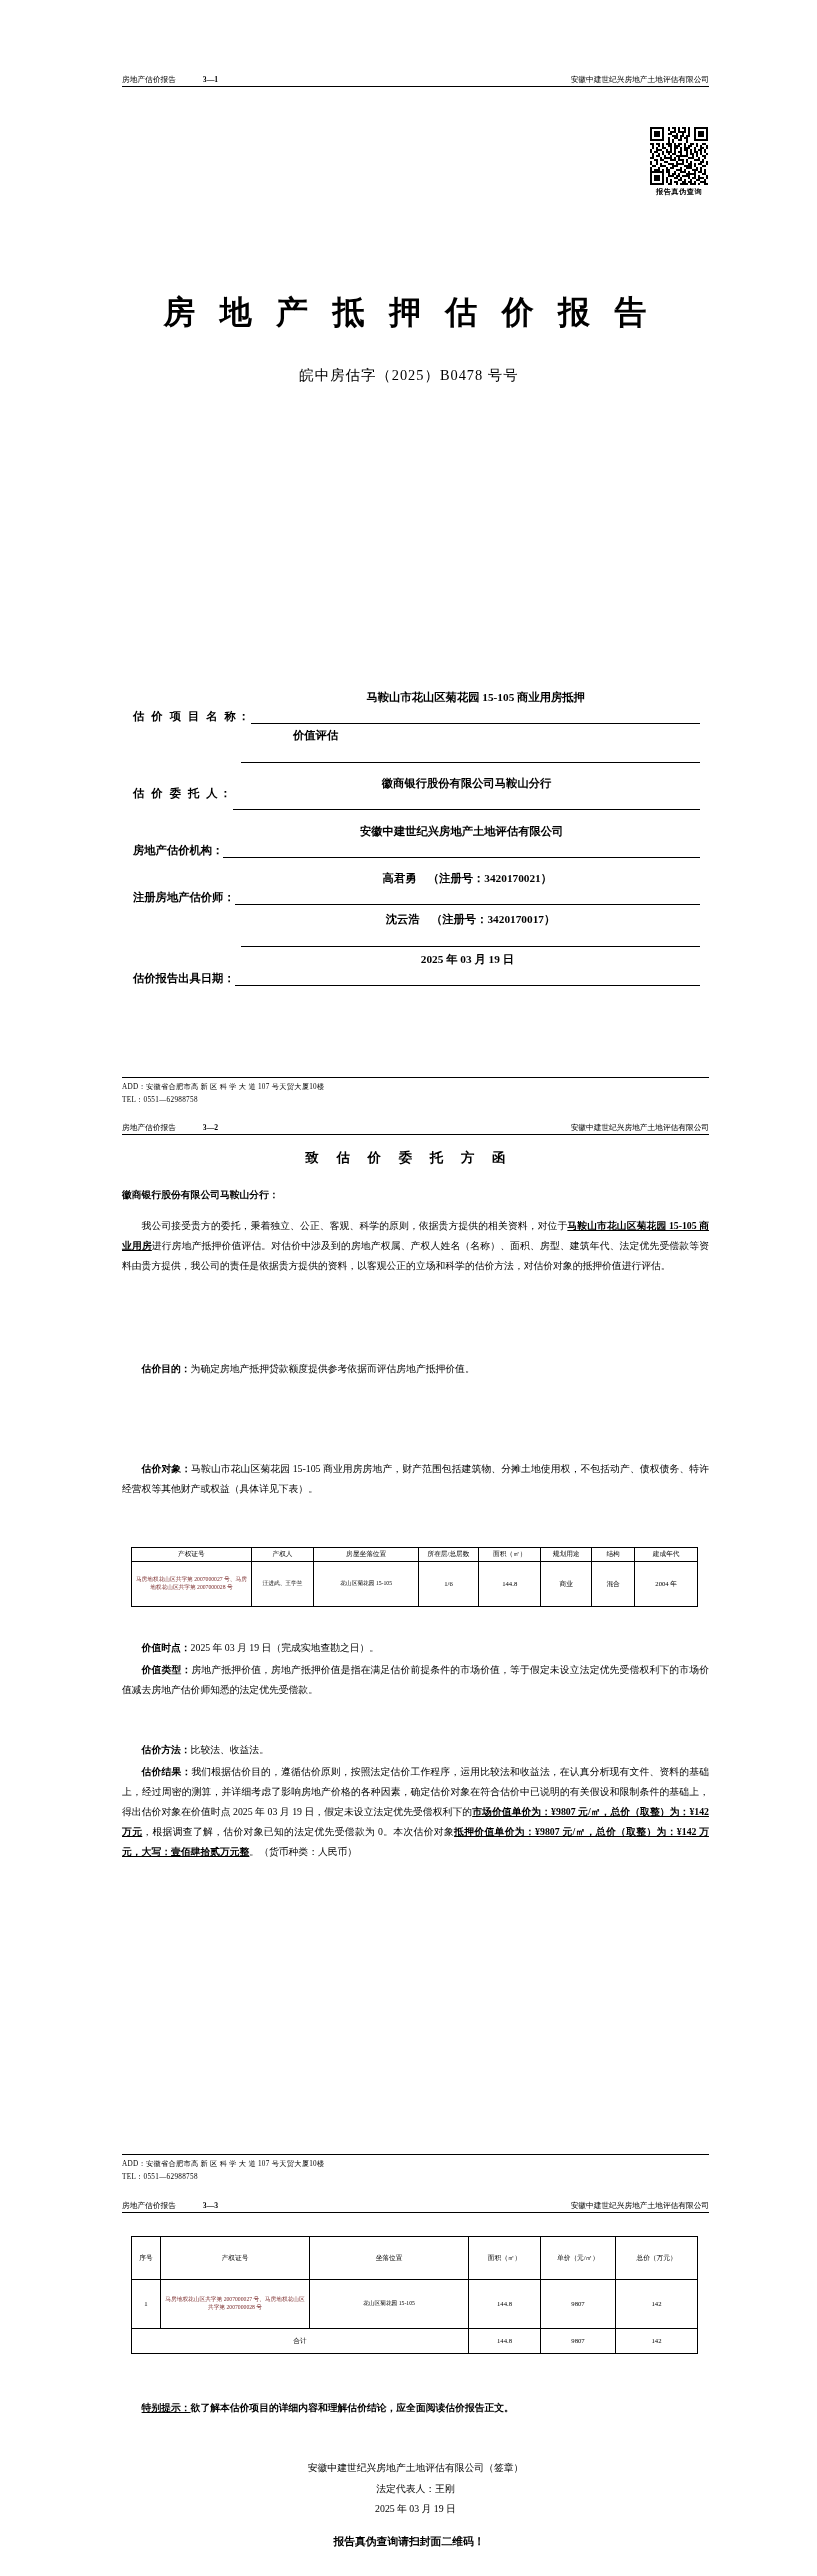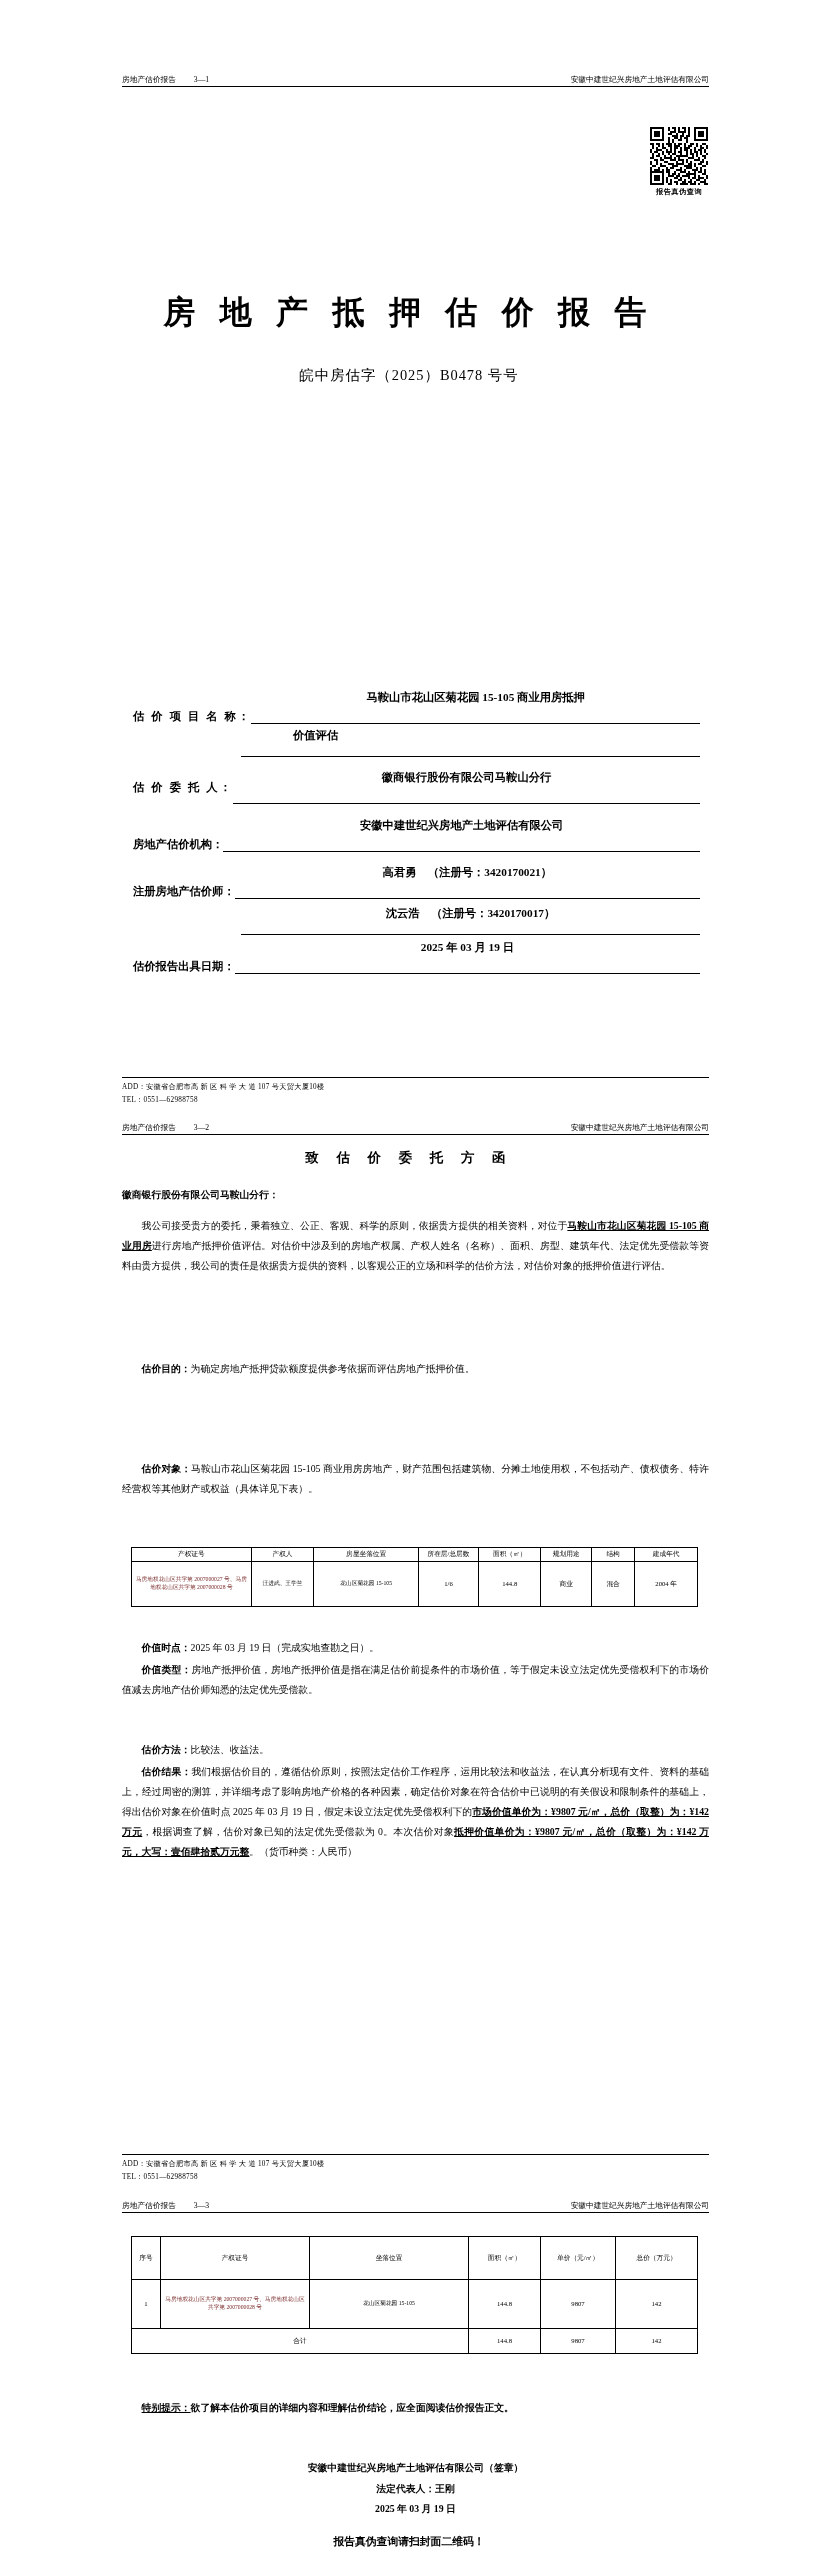--- a/index.html
+++ b/index.html
@@ -36,7 +36,7 @@
     padding-bottom: 1px;
   }
   .run-head .rh-left { flex: 0 0 auto; }
-  .run-head .rh-mid  { flex: 0 0 auto; margin-left: 18px; }
+  .run-head .rh-mid  { flex: 0 0 auto; margin-left: 27px; font-weight: bold; }
   .run-head .rh-right{ flex: 0 0 auto; margin-left: auto; }
   .run-head .rh-rule {
     border-bottom: 1.5px solid #000;

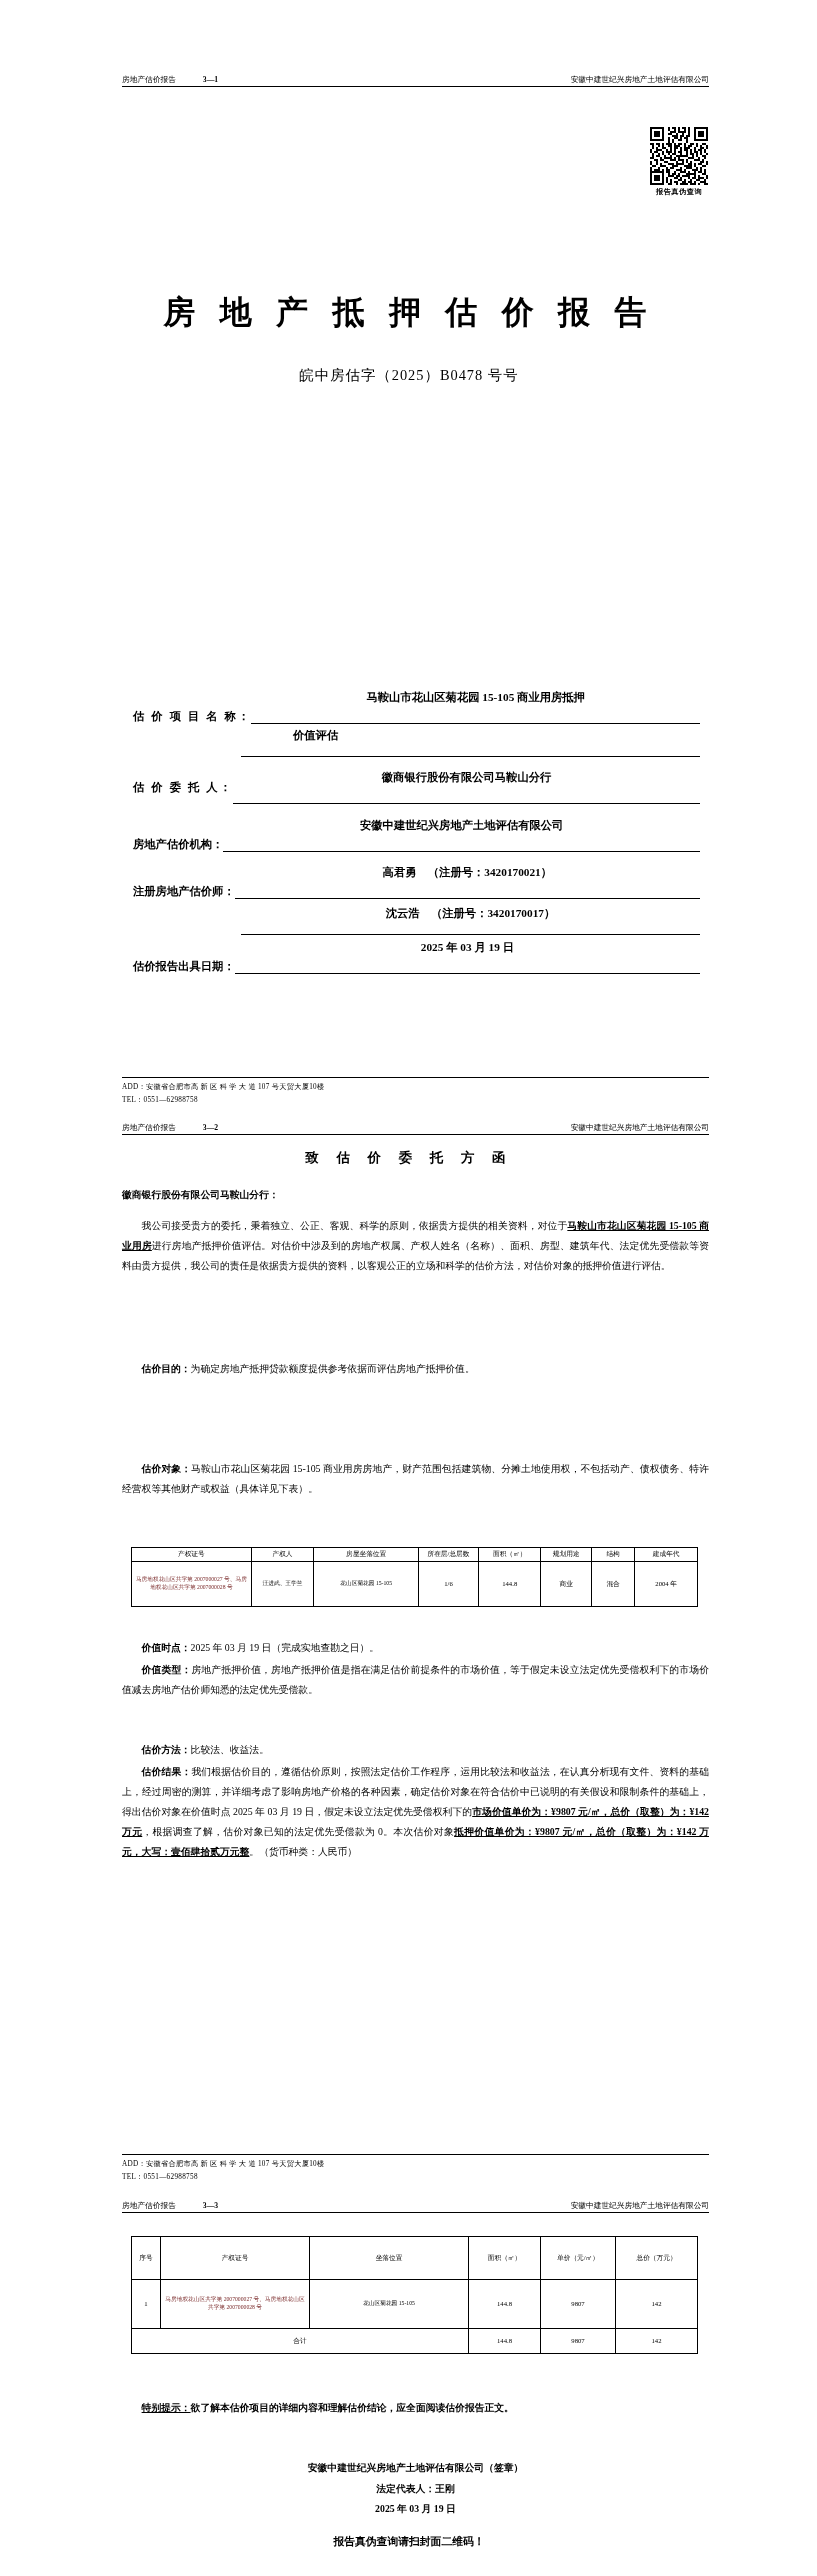--- a/index.html
+++ b/index.html
@@ -123,7 +123,7 @@
     flex: 1 1 auto;
     border-bottom: 1px solid #000;
     text-align: left;
-    padding-bottom: 13px;
+    padding-bottom: 19px;
     padding-left: 52px;
   }
   .info-cont .val.ctr { text-align: center; padding-left: 0; }

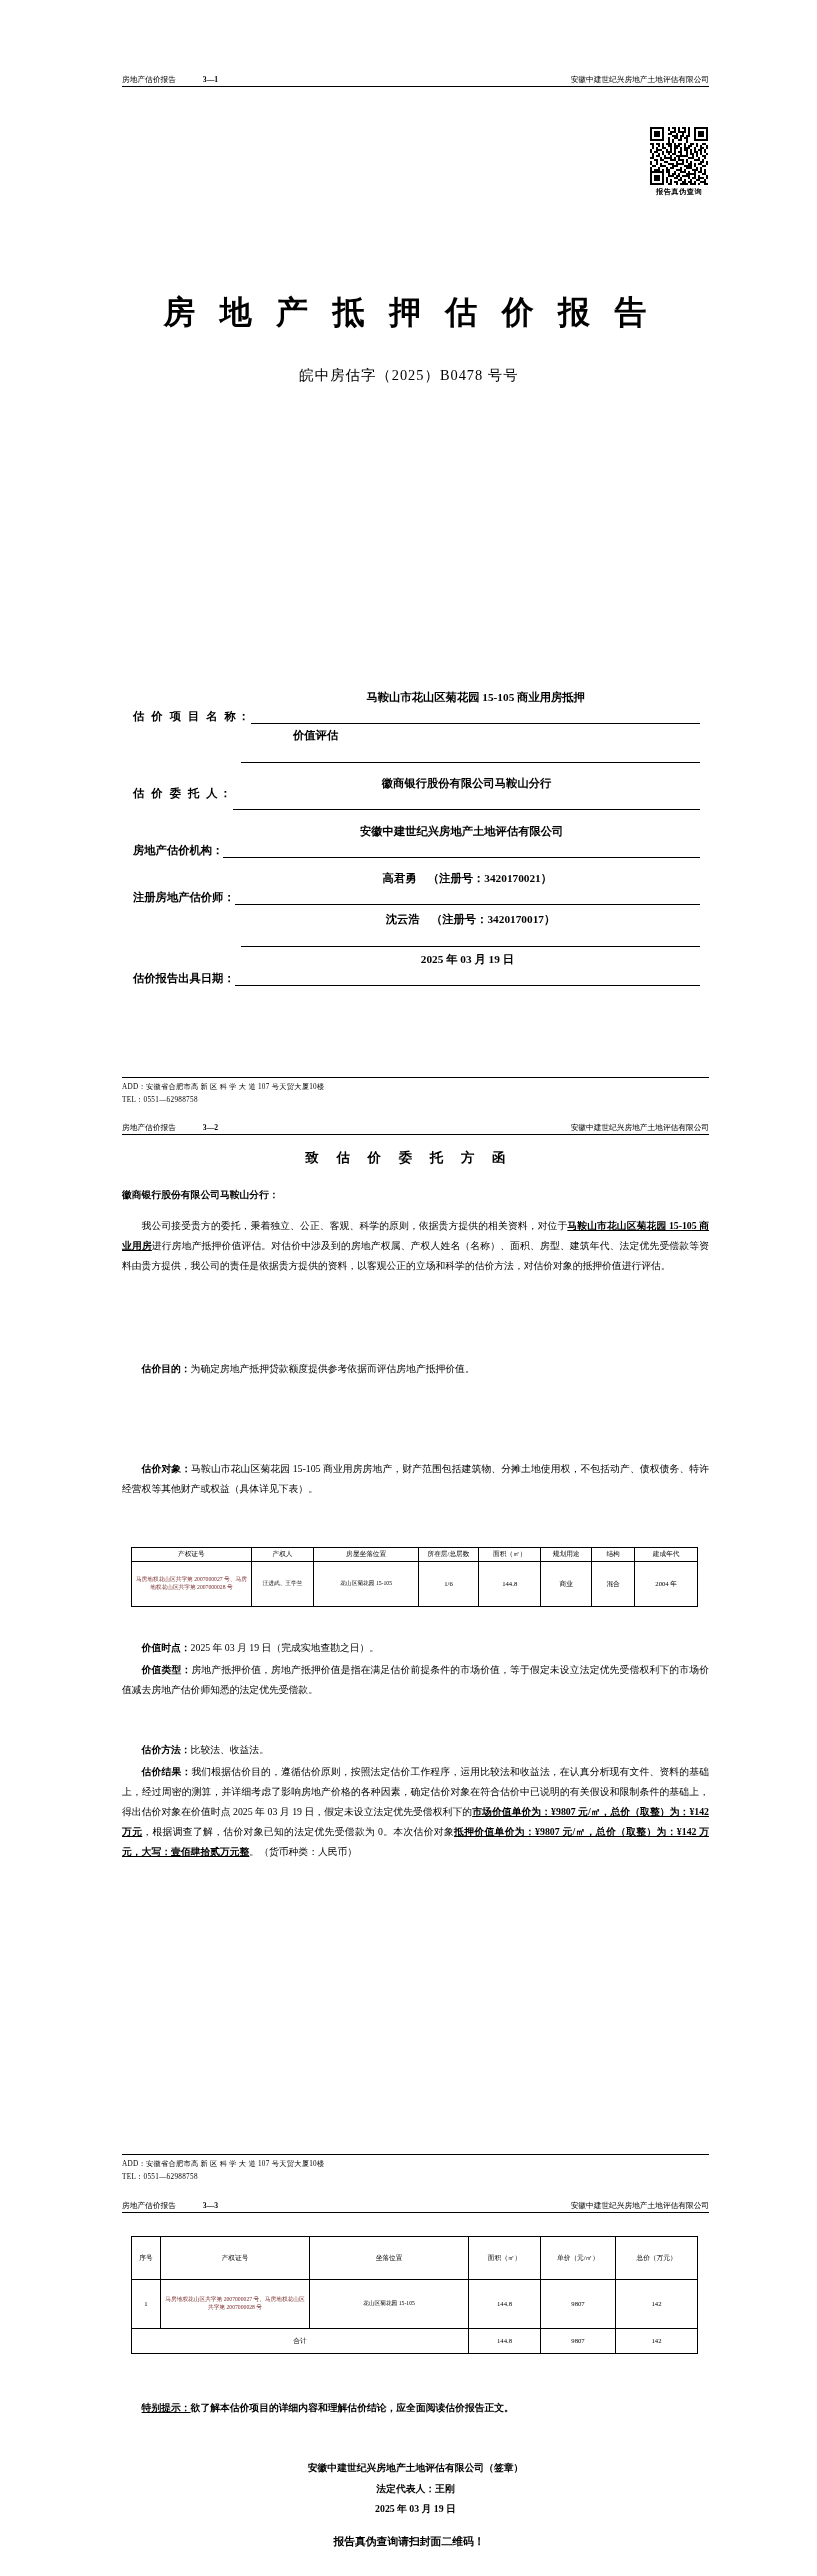--- a/index.html
+++ b/index.html
@@ -176,7 +176,7 @@
     font-size: 9.8px;
     line-height: 20.6px;
     text-align: center;
-    font-weight: bold;
+    font-weight: normal;
   }
   .sig .ln { display: block; }
   .notice {

